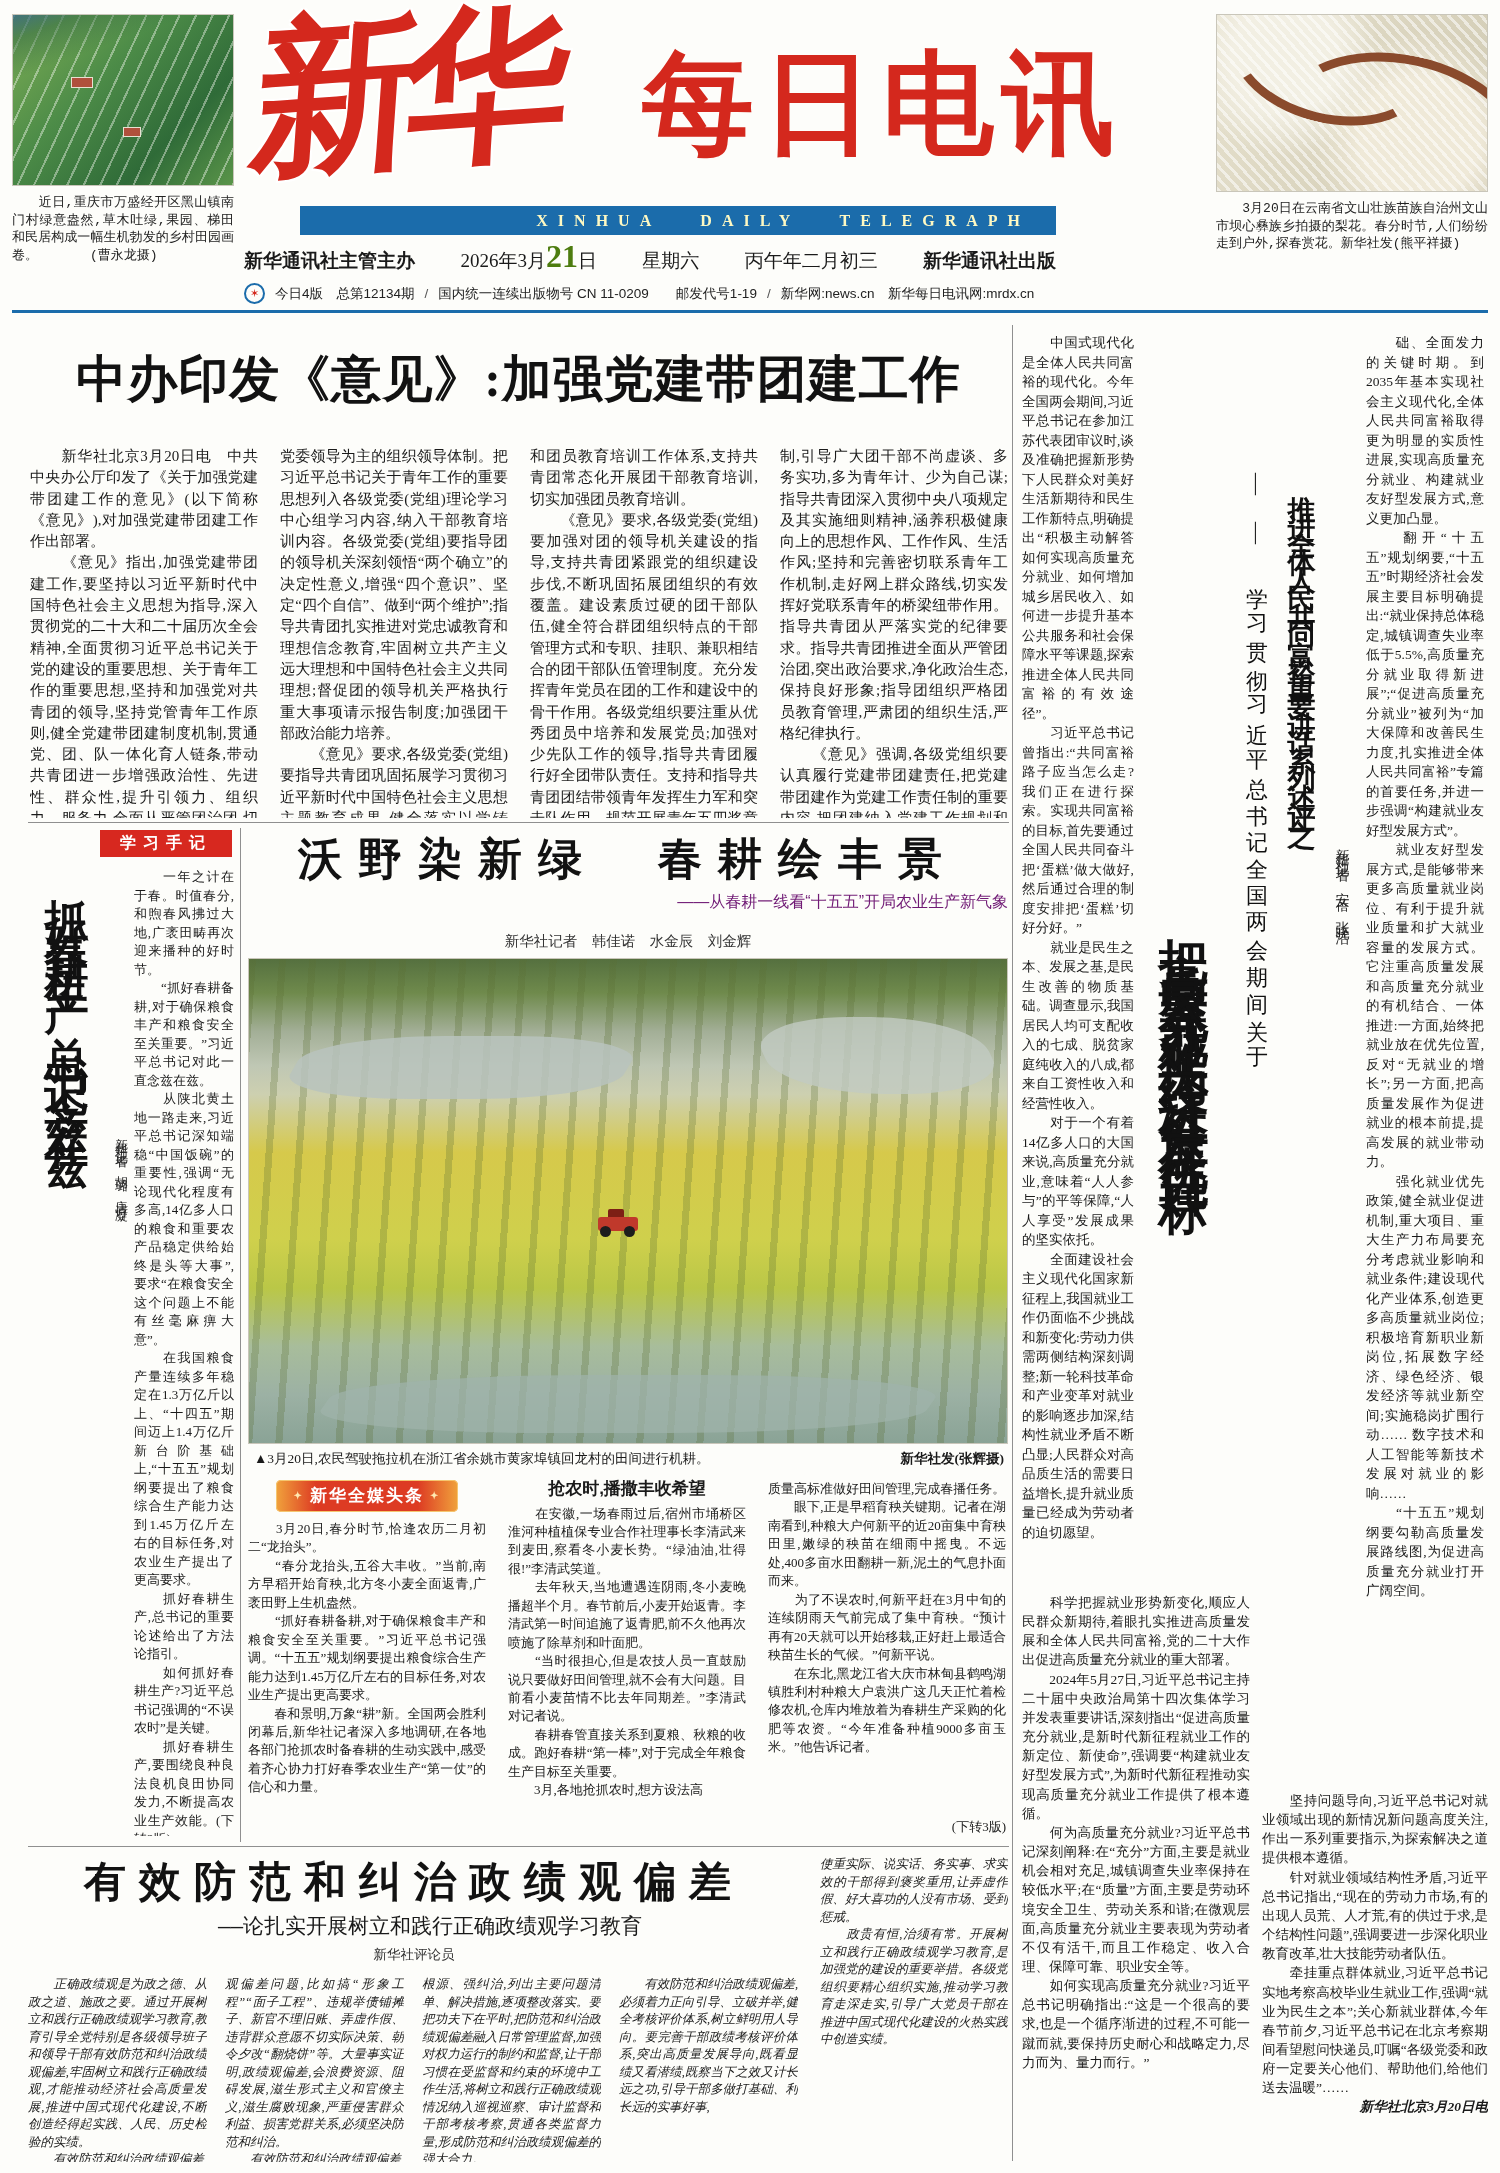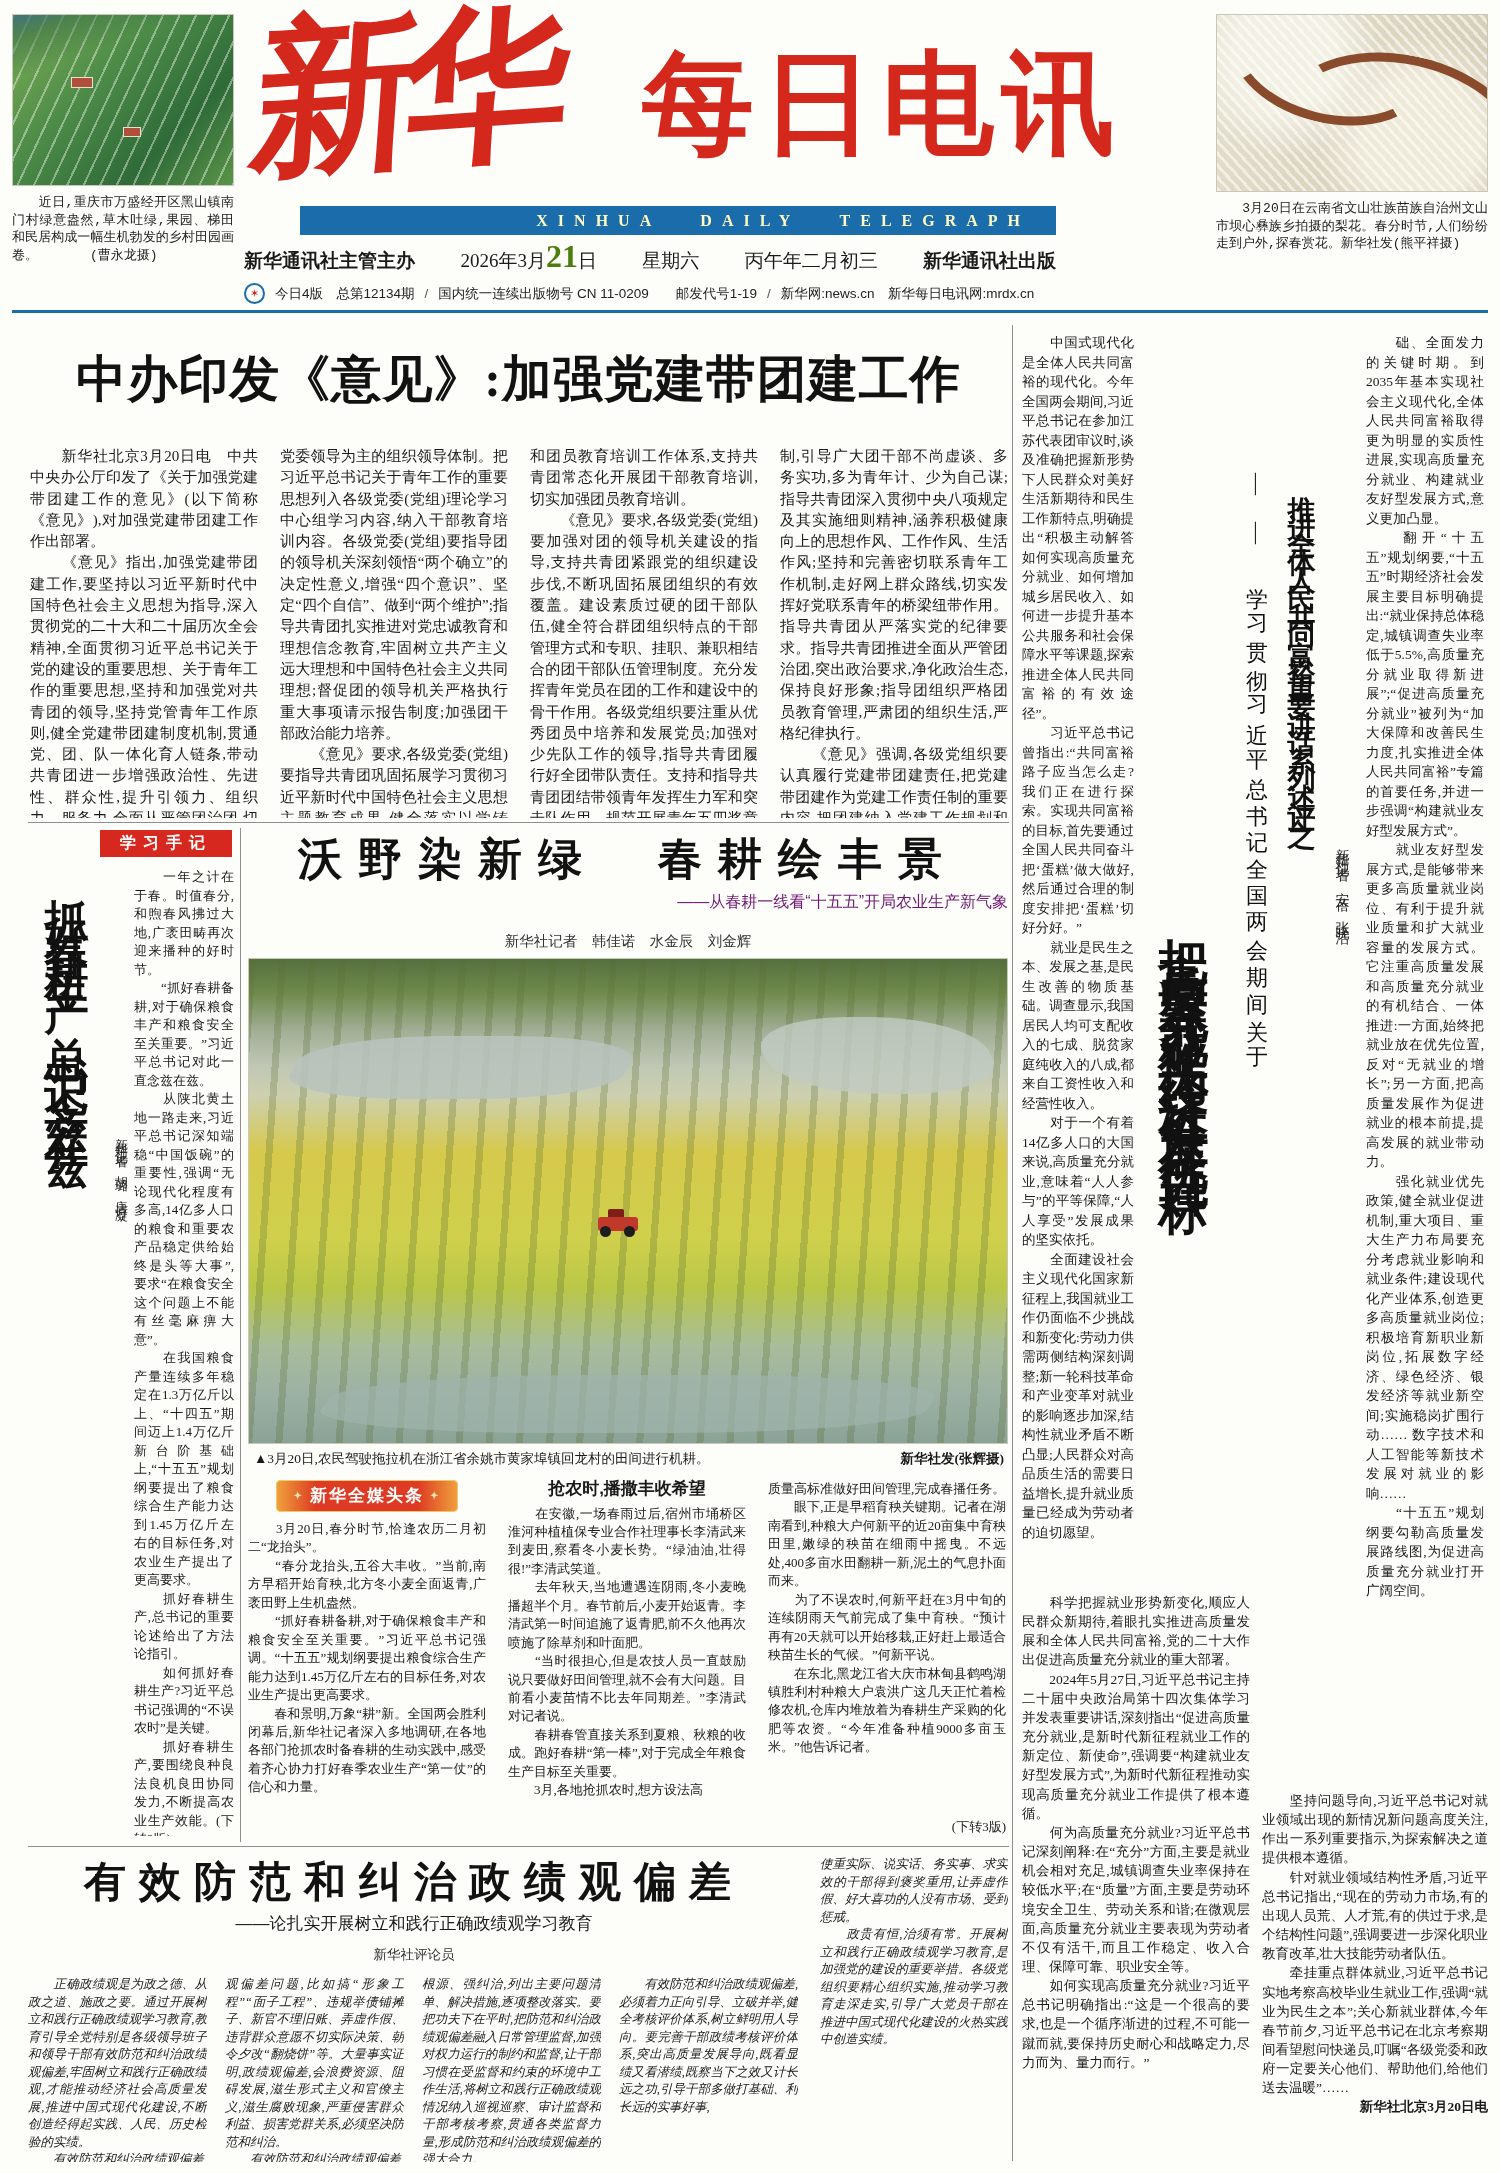--- a/index.html
+++ b/index.html
@@ -113,7 +113,7 @@
   #comm{position:absolute;left:28px;top:1854px;width:981px;height:310px;}
   #comm-hl{position:absolute;left:0;top:0;width:772px;text-align:center;font-size:42px;font-weight:900;
     letter-spacing:13px;color:#121212;}
-  #comm-sub{position:absolute;left:0;top:58px;width:772px;text-align:center;font-size:17px;font-family:Liberation Sans, sans-serif;}
+  #comm-sub{position:absolute;left:16px;top:58px;width:772px;text-align:center;font-size:21px;font-family:Liberation Mono, monospace;}
   #comm-by{position:absolute;left:0;top:92px;width:772px;text-align:center;font-size:13.5px;color:#333;}
   .kai{font-style:italic;}
   #comm-cols{position:absolute;left:0;top:122px;width:772px;height:186px;display:flex;gap:18px;}

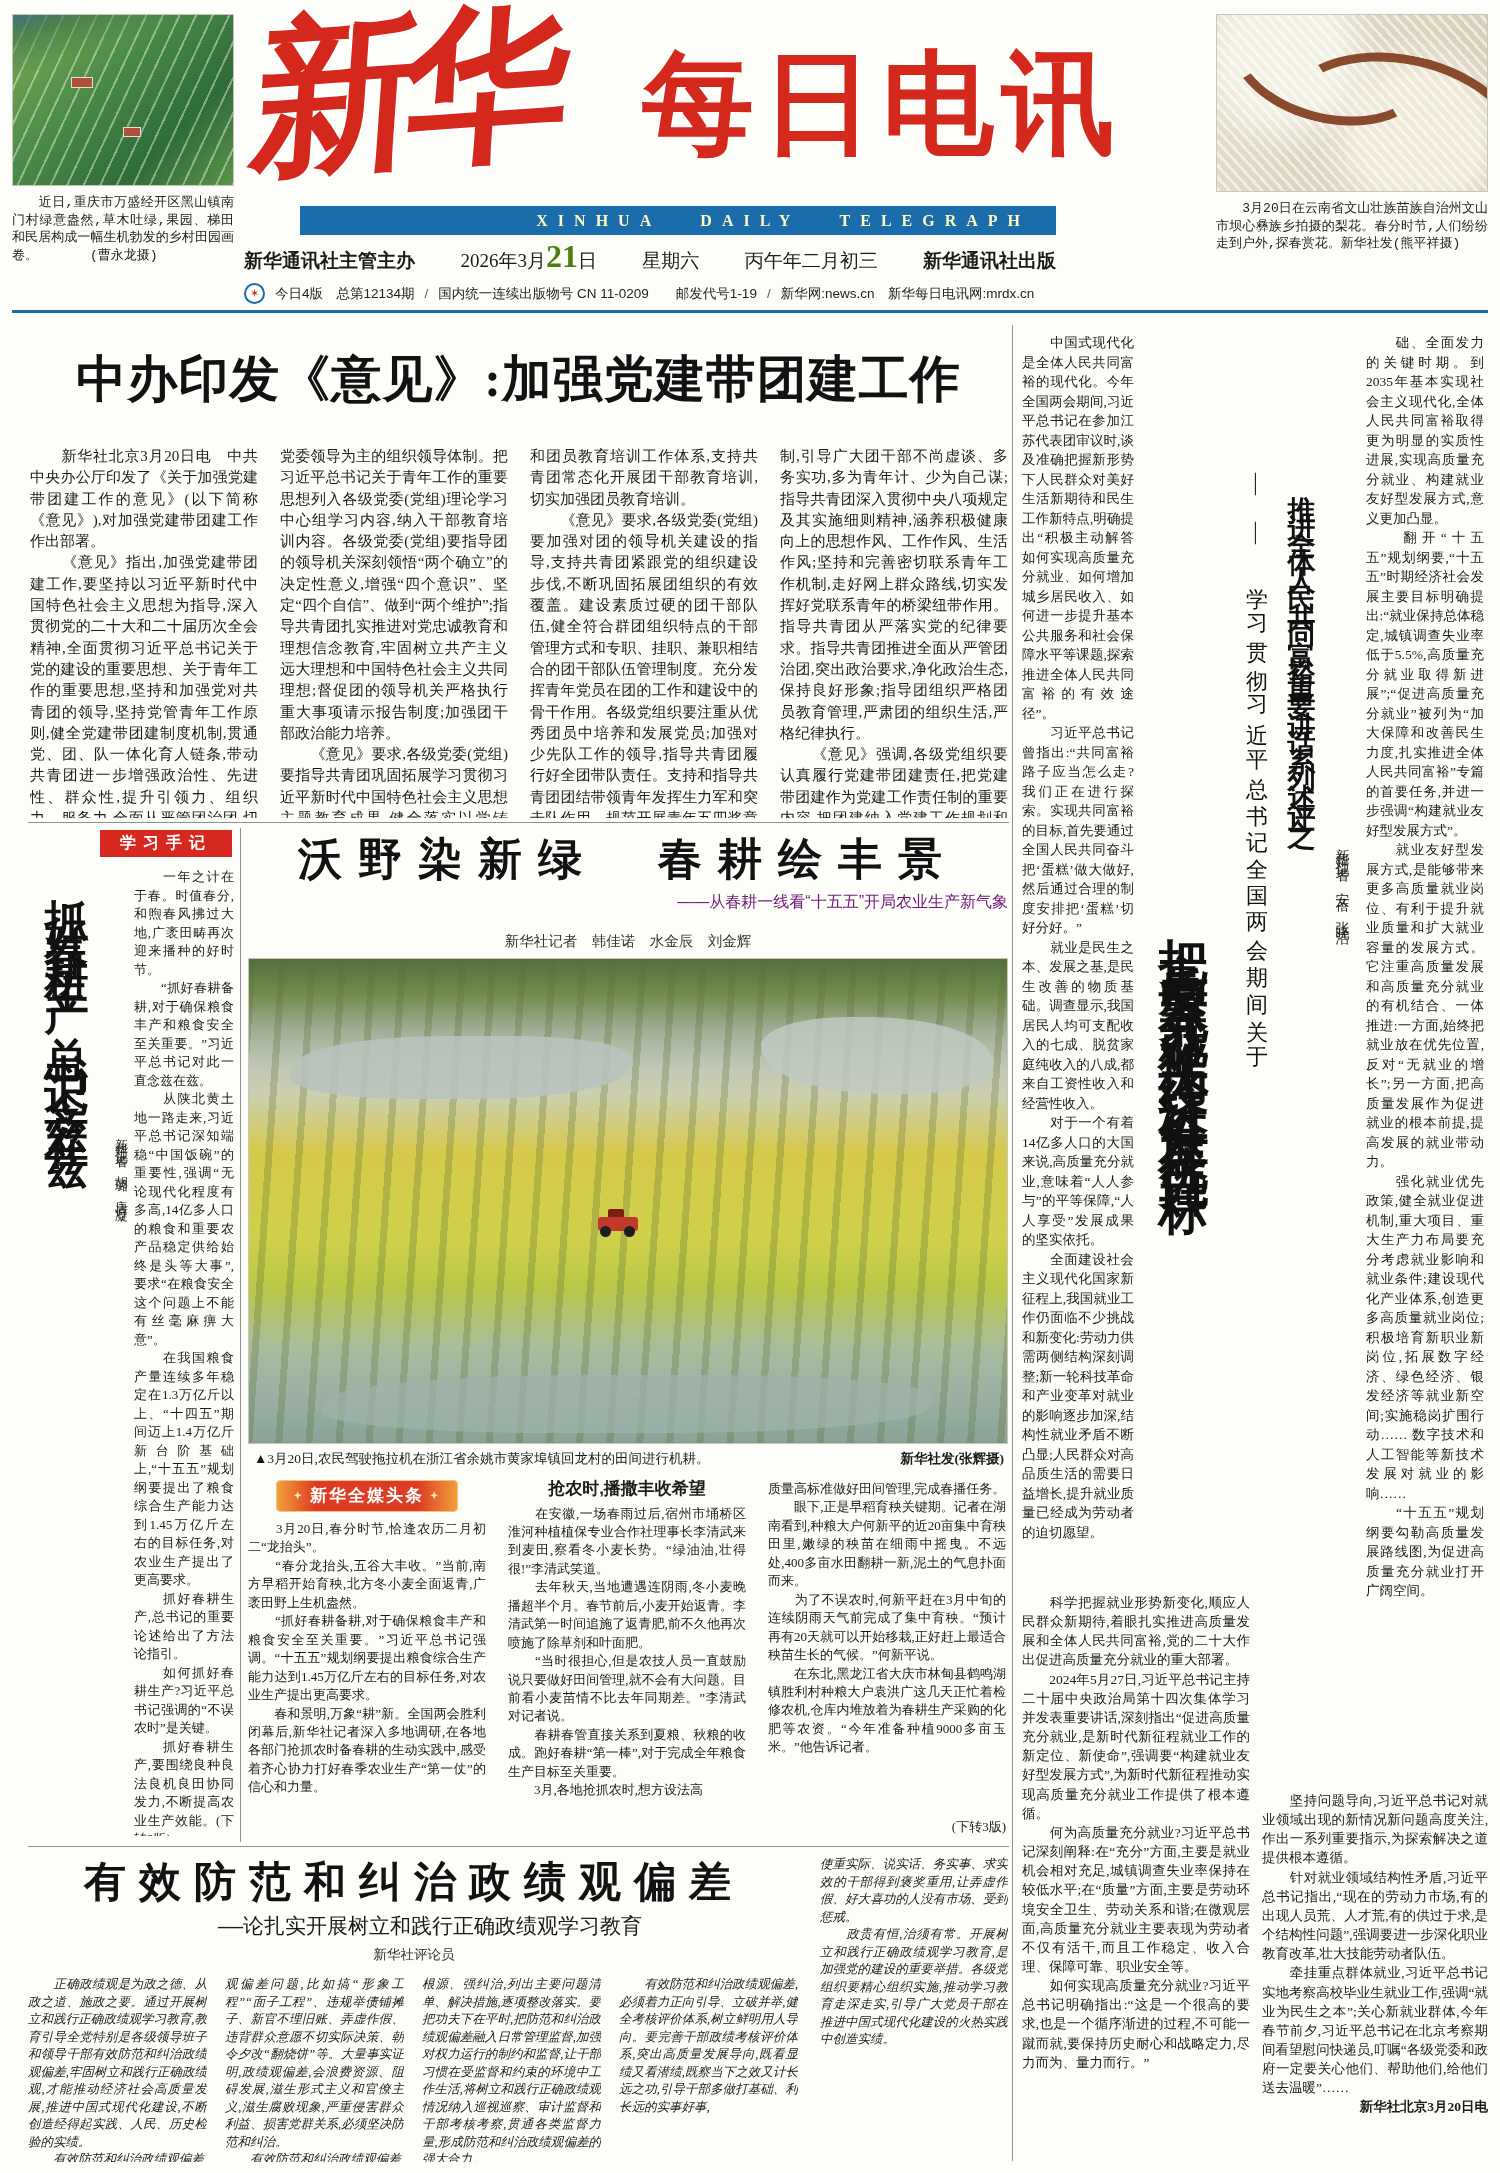--- a/index.html
+++ b/index.html
@@ -202,7 +202,7 @@
       <div class="txt" style="font-size:13.5px;">　　坚持问题导向,习近平总书记对就业领域出现的新情况新问题高度关注,作出一系列重要指示,为探索解决之道提供根本遵循。
 　　针对就业领域结构性矛盾,习近平总书记指出,“现在的劳动力市场,有的出现人员荒、人才荒,有的供过于求,是个结构性问题”,强调要进一步深化职业教育改革,壮大技能劳动者队伍。
 　　牵挂重点群体就业,习近平总书记实地考察高校毕业生就业工作,强调“就业为民生之本”;关心新就业群体,今年春节前夕,习近平总书记在北京考察期间看望慰问快递员,叮嘱“各级党委和政府一定要关心他们、帮助他们,给他们送去温暖”……</div>
-      <div id="rv-ending" style="font-size:13.5px;">新华社北京3月20日电</div>
+      <div id="rv-ending" style="font-size:13.5px;font-style:italic;">新华社北京3月20日电</div>
     </div>
   </div>
 

